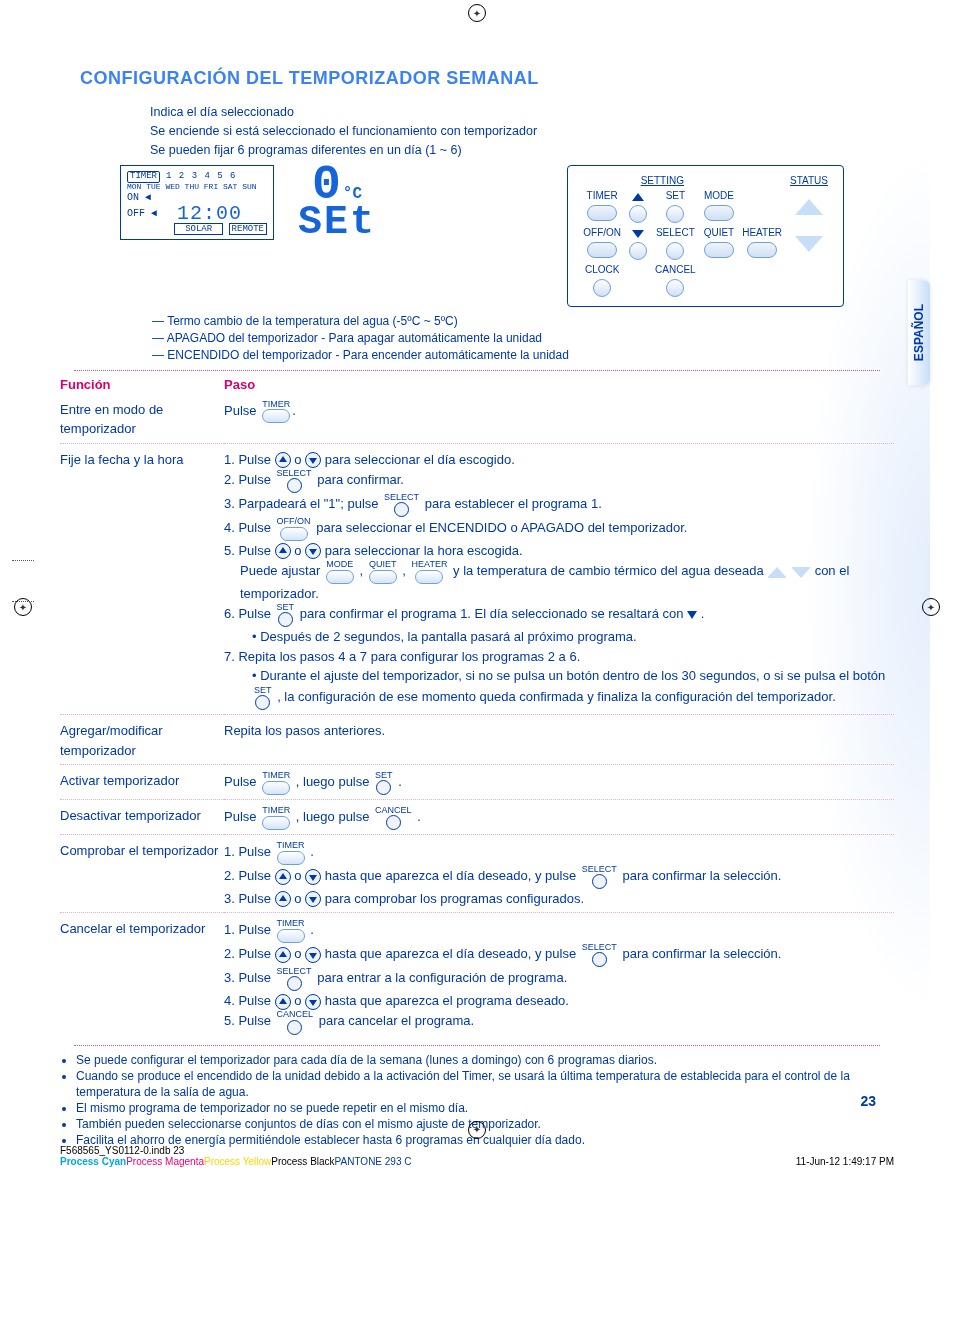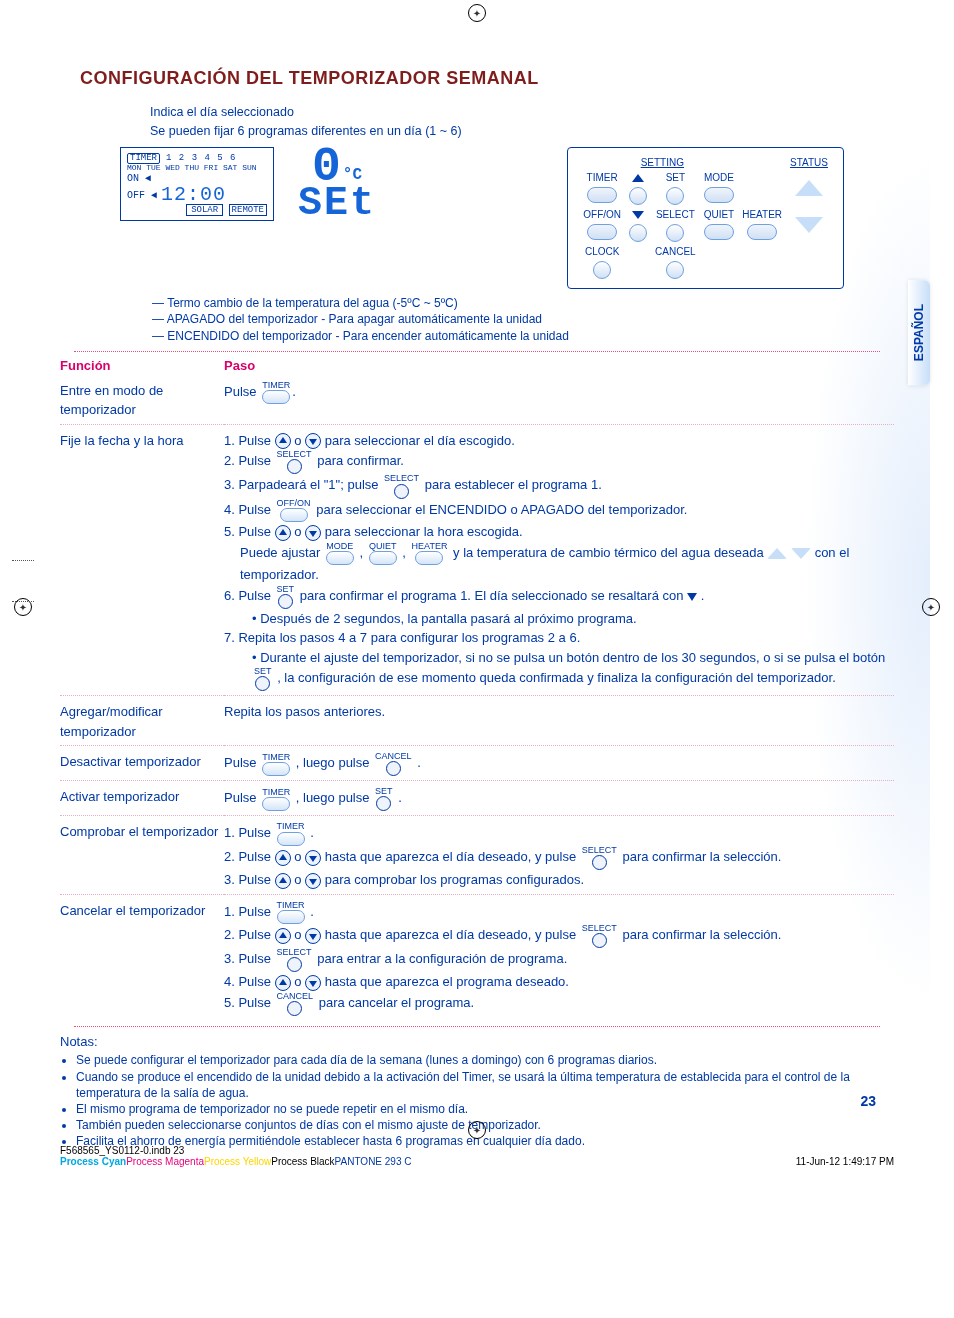--- a/index.html
+++ b/index.html
@@ -33,7 +33,7 @@
   .reg-bottom { bottom: 50px; left: 50%; transform: translateX(-50%); }
 
   .title {
-    color: #7f1d1d;
+    color: #3b82f6;
     font-weight: bold;
     font-size: 18px;
     margin: 48px 0 14px 20px;

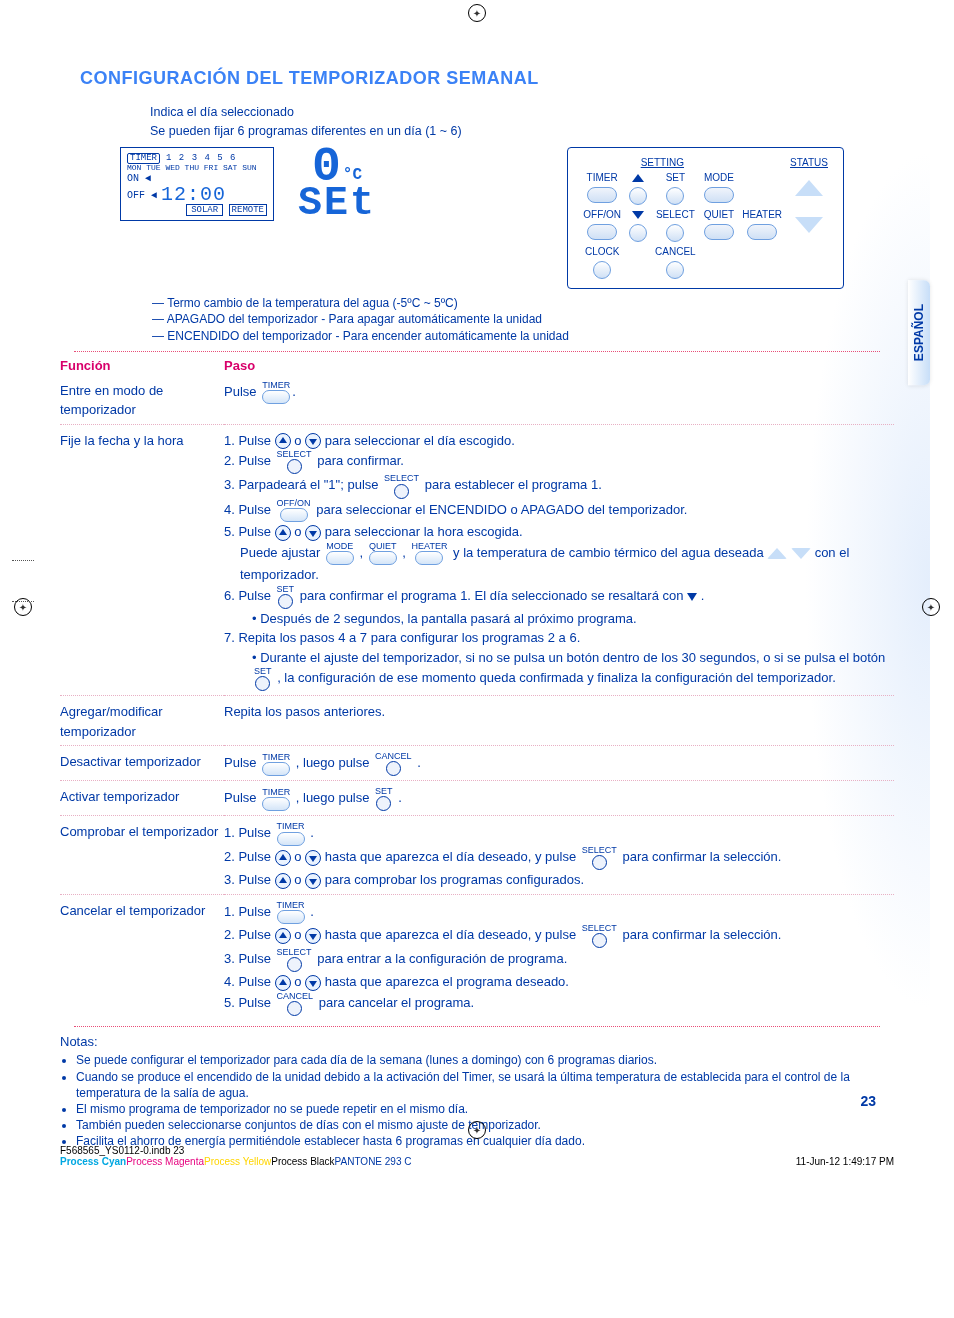--- a/index.html
+++ b/index.html
@@ -284,6 +284,7 @@
 
   <div class="intro">
     <div>Indica el día seleccionado</div>
+    <div>Se enciende si está seleccionado el funcionamiento con temporizador</div>
     <div>Se pueden fijar 6 programas diferentes en un día (1 ~ 6)</div>
   </div>
 

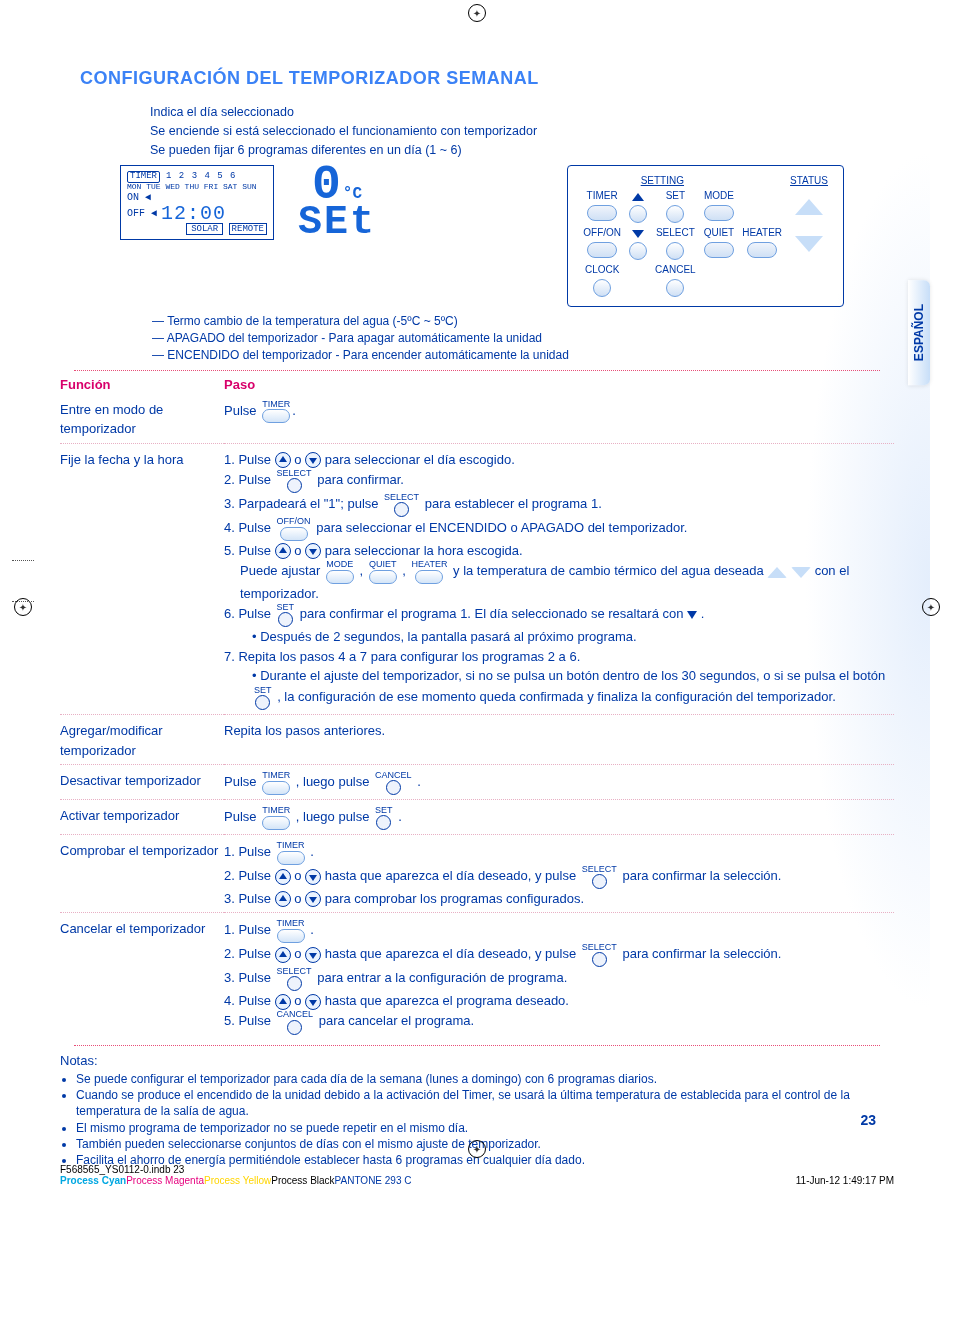--- a/index.html
+++ b/index.html
@@ -296,7 +296,7 @@
       </div>
       <div class="days">MON TUE WED THU FRI SAT SUN</div>
       <div class="onoff">ON ◄</div>
-      <div style="display:flex;align-items:center;gap:4px">
+      <div style="display:flex;align-items:center;gap:20px">
         <span class="onoff">OFF ◄</span>
         <span class="clock">12:00</span>
       </div>

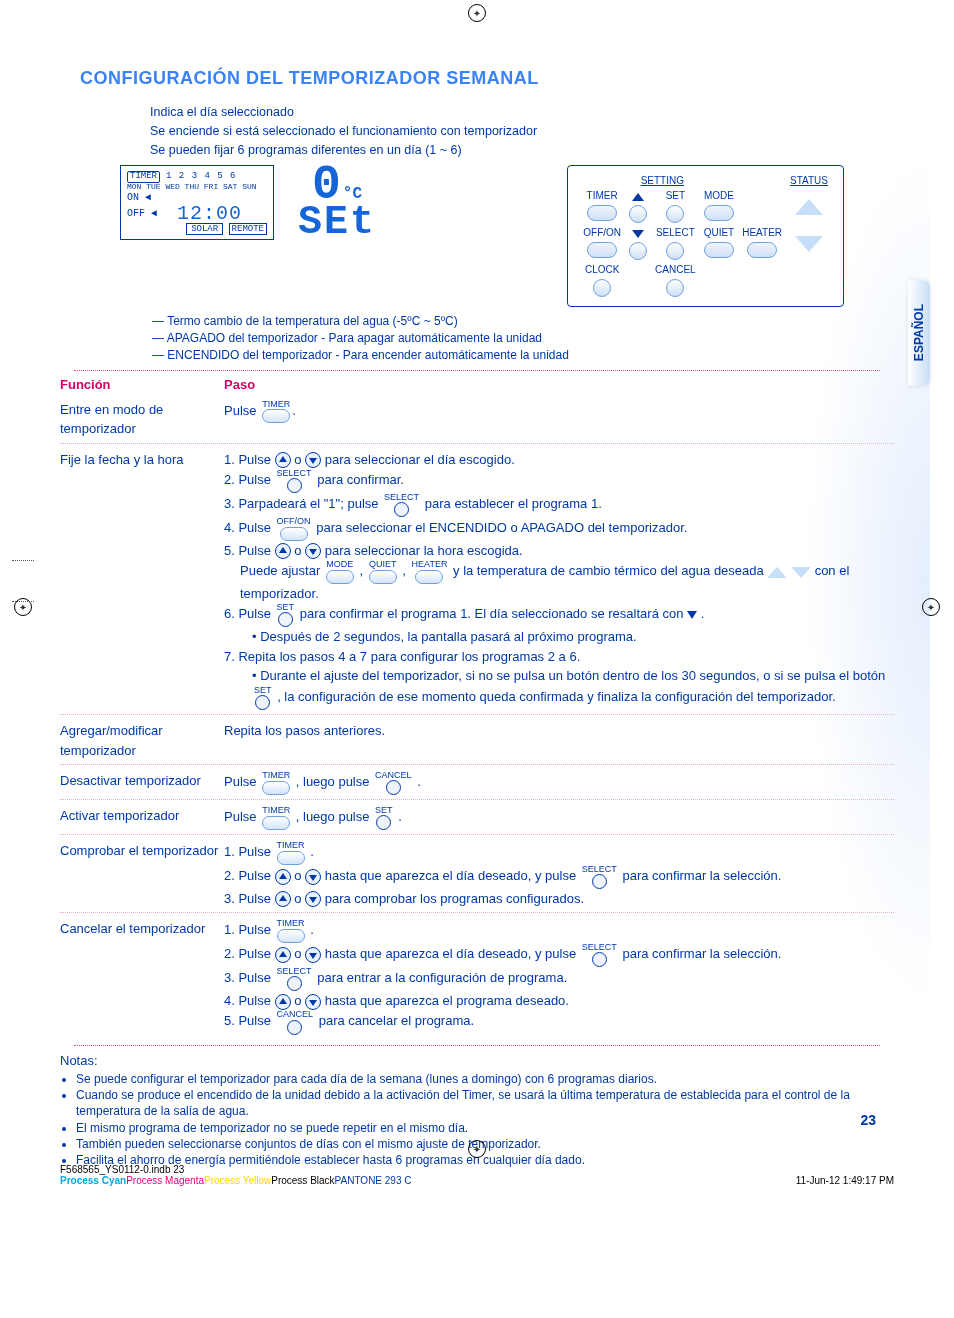--- a/index.html
+++ b/index.html
@@ -301,7 +301,7 @@
         <span class="clock">12:00</span>
       </div>
       <div class="sr">
-        <span style="border:0.5px solid #0039a6;padding:0 4px;">SOLAR</span>
+        <span style="border:0.5px solid #0039a6;padding:0 10px;">SOLAR</span>
         <span style="border:0.5px solid #0039a6;padding:0 2px;">REMOTE</span>
       </div>
     </div>

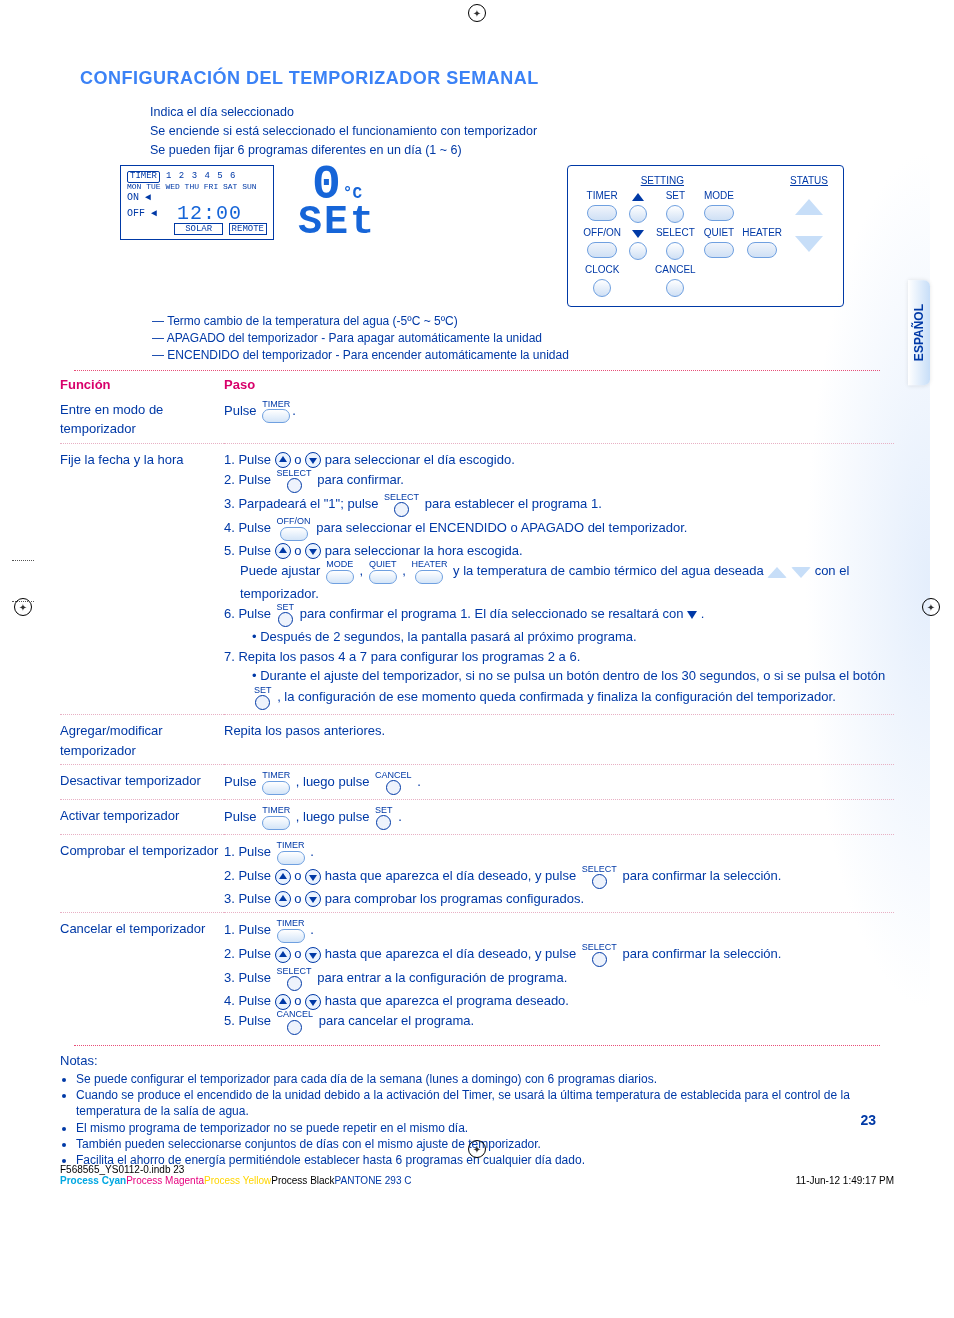--- a/index.html
+++ b/index.html
@@ -469,6 +469,17 @@
       </tr>
 
       <tr>
+        <td>Activar temporizador</td>
+        <td>
+          <span>Pulse </span>
+          <span class="inline-lab"><span class="lt">TIMER</span><span class="btn-oval"></span></span>
+          <span>, luego pulse </span>
+          <span class="inline-lab"><span class="lt">SET</span><span class="mini-circle"></span></span>
+          <span>.</span>
+        </td>
+      </tr>
+
+      <tr>
         <td>Desactivar temporizador</td>
         <td>
           <span>Pulse </span>
@@ -476,17 +487,6 @@
           <span>, luego pulse </span>
           <span class="inline-lab"><span class="lt">CANCEL</span><span class="mini-circle"></span></span>
           <span> .</span>
-        </td>
-      </tr>
-
-      <tr>
-        <td>Activar temporizador</td>
-        <td>
-          <span>Pulse </span>
-          <span class="inline-lab"><span class="lt">TIMER</span><span class="btn-oval"></span></span>
-          <span>, luego pulse </span>
-          <span class="inline-lab"><span class="lt">SET</span><span class="mini-circle"></span></span>
-          <span>.</span>
         </td>
       </tr>
 

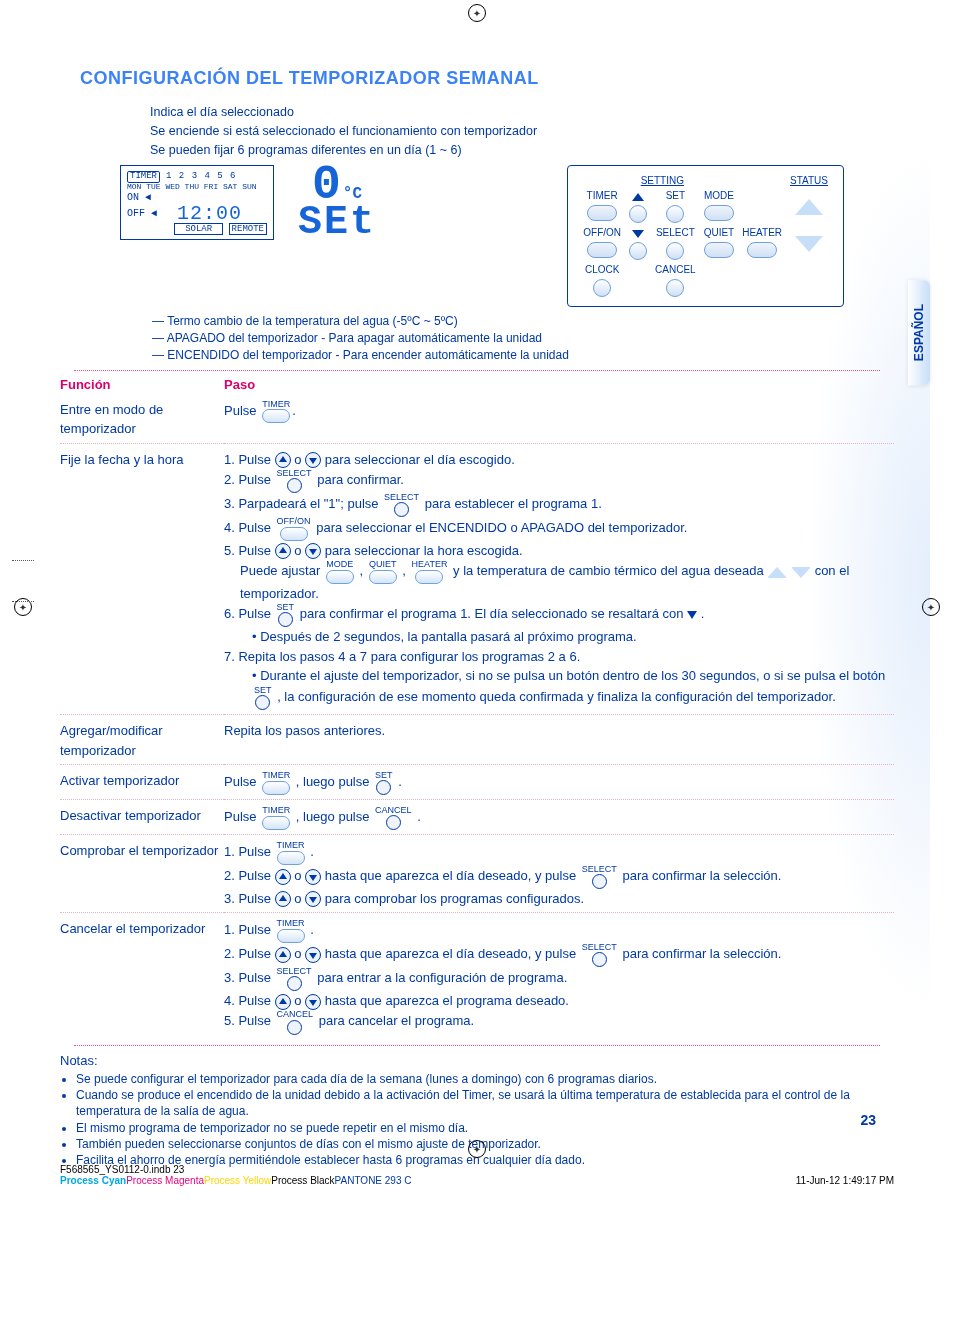--- a/index.html
+++ b/index.html
@@ -559,7 +559,6 @@
   <div class="dotted-sep"></div>
 
   <div class="notes">
-    <div class="notes-title">Notas:</div>
     <ul>
       <li>Se puede configurar el temporizador para cada día de la semana (lunes a domingo) con 6 programas diarios.</li>
       <li>Cuando se produce el encendido de la unidad debido a la activación del Timer, se usará la última temperatura de establecida para el control de la temperatura de la salía de agua.</li>

